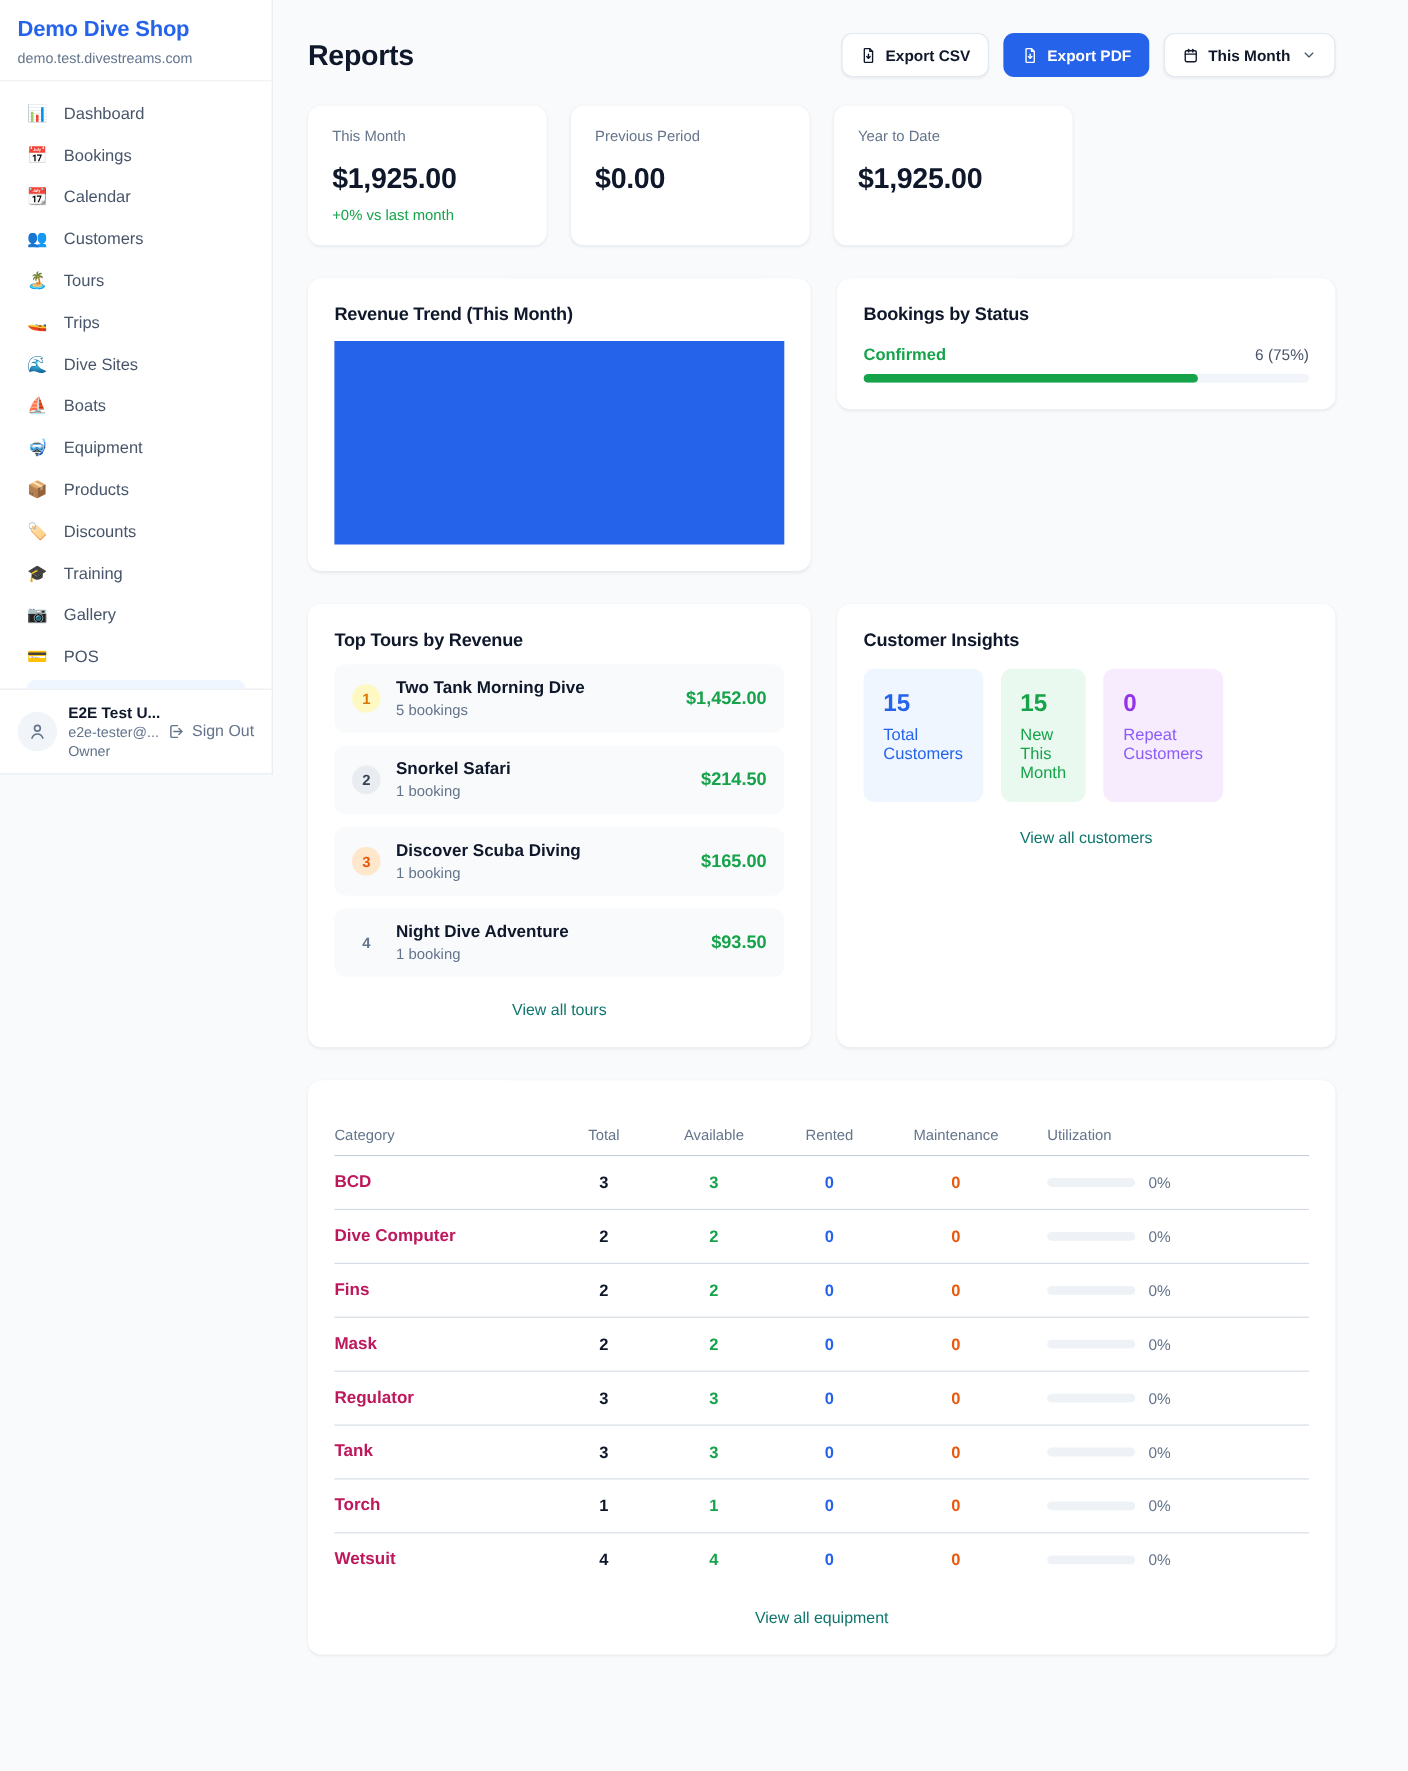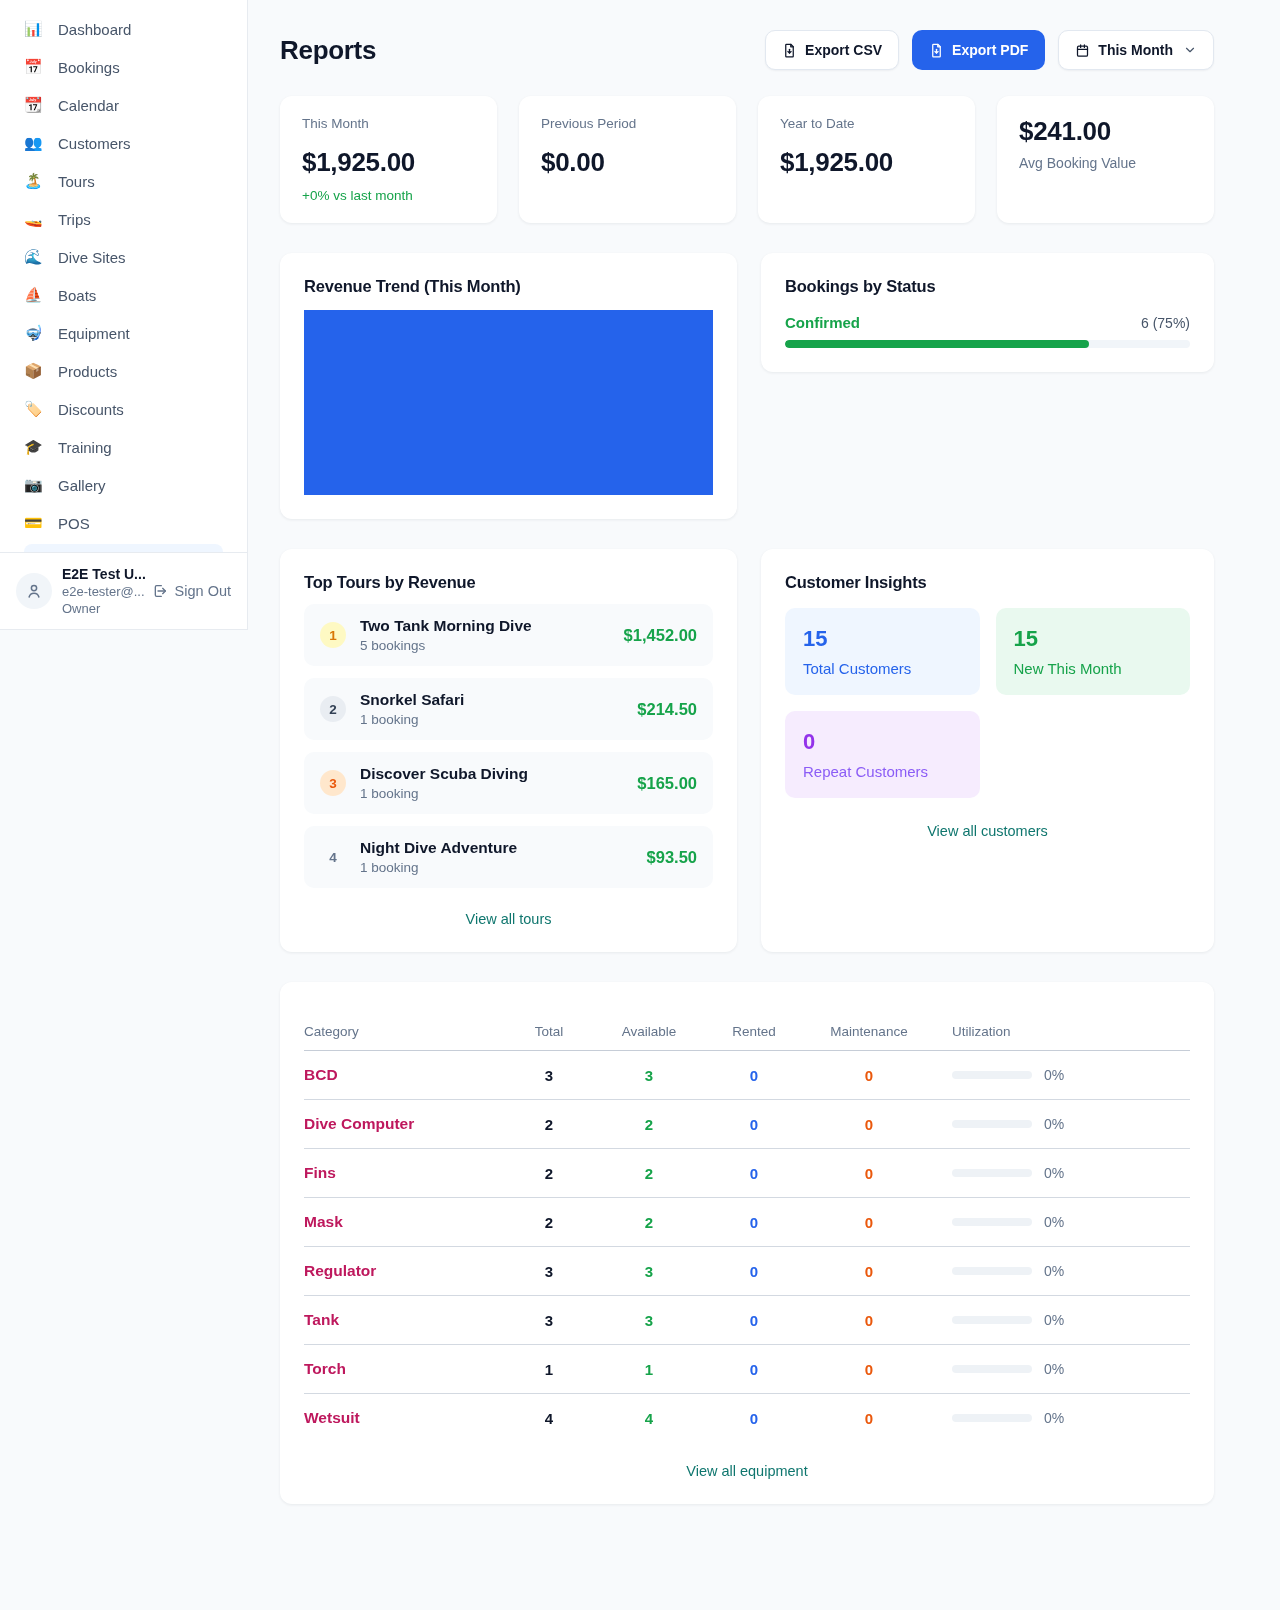--- a/index.html
+++ b/index.html
@@ -126,6 +126,10 @@
 <body>
 
 <aside class="sidebar">
+  <div class="brand">
+    <div class="brand-name">Demo Dive Shop</div>
+    <div class="brand-domain">demo.test.divestreams.com</div>
+  </div>
   <nav class="nav">
     <div class="nav-item">
         <span class="nav-icon">📊</span>

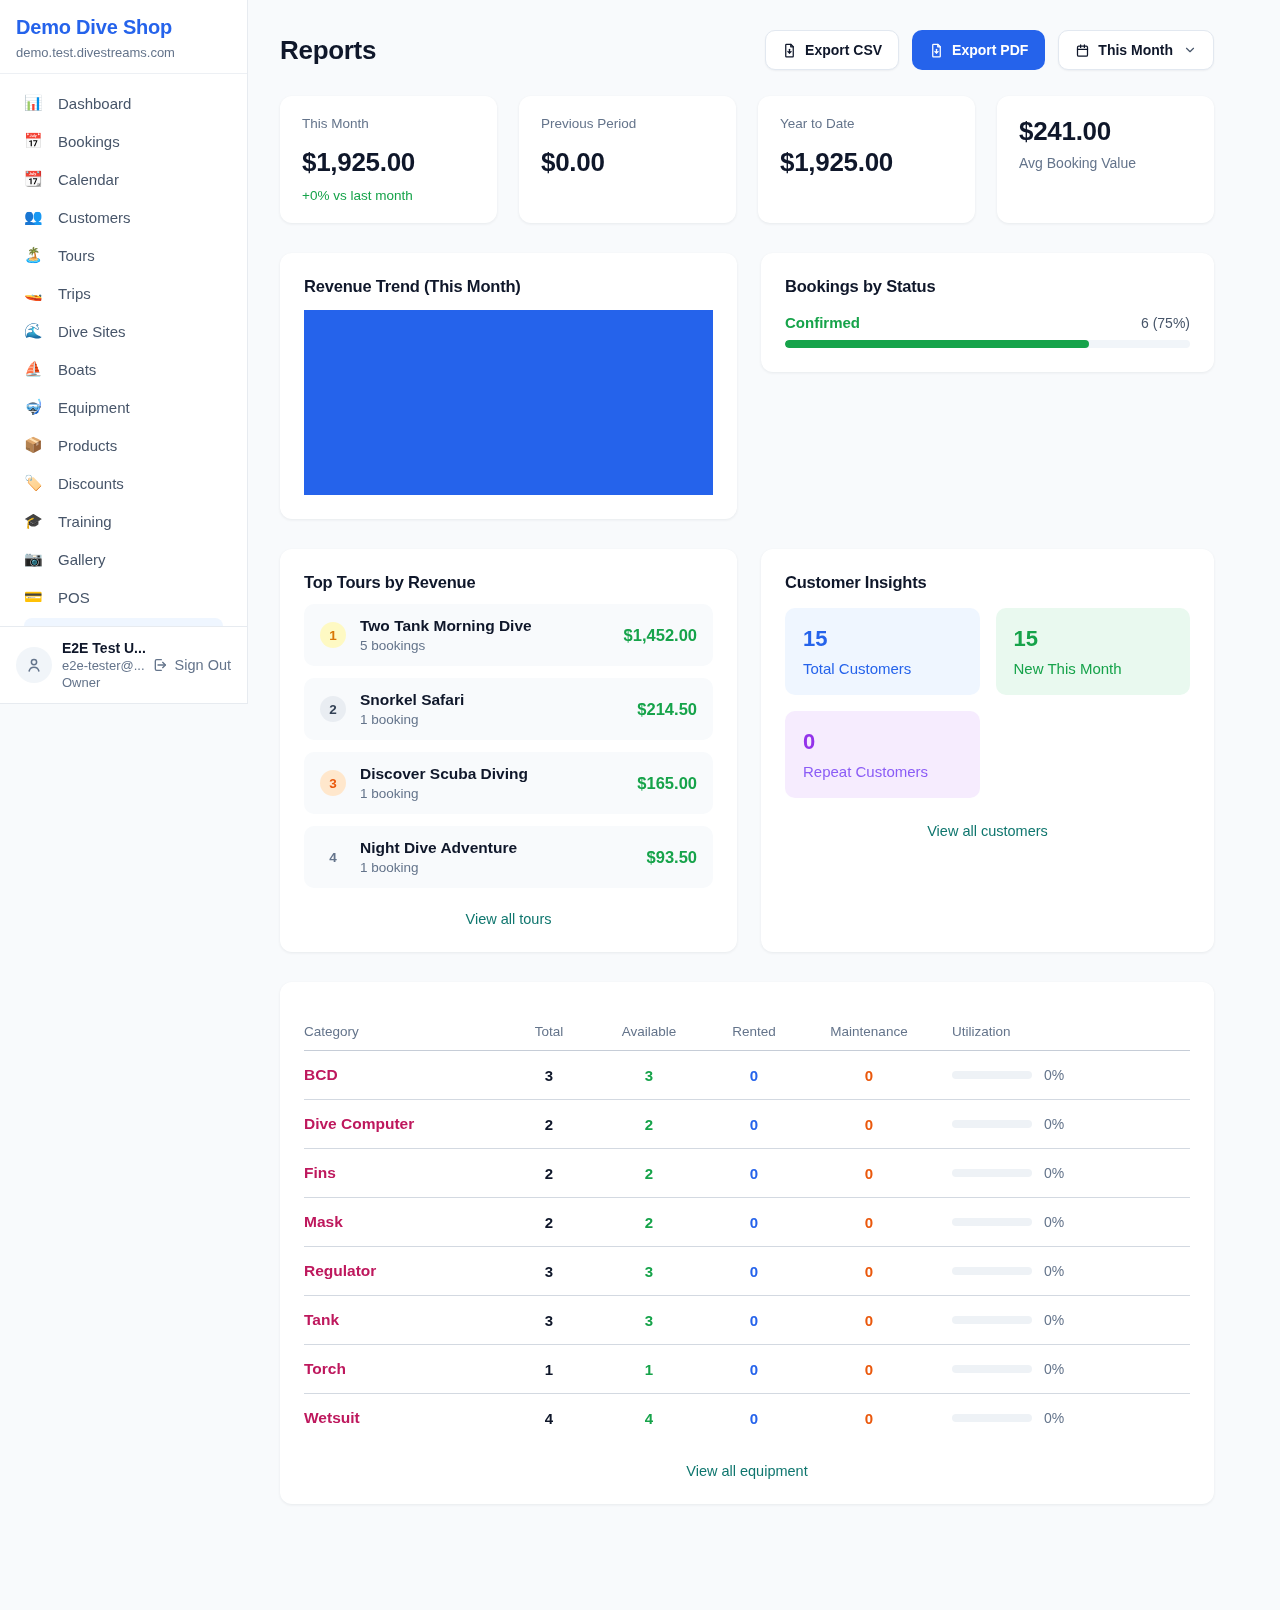--- a/index.html
+++ b/index.html
@@ -274,10 +274,6 @@
       <div class="stat-label">Year to Date</div>
       <div class="stat-value">$1,925.00</div>
     </div>
-    <div class="card stat-card value-first">
-      <div class="stat-value">$241.00</div>
-      <div class="stat-label">Avg Booking Value</div>
-    </div>
   </div>
 
   <div class="row">

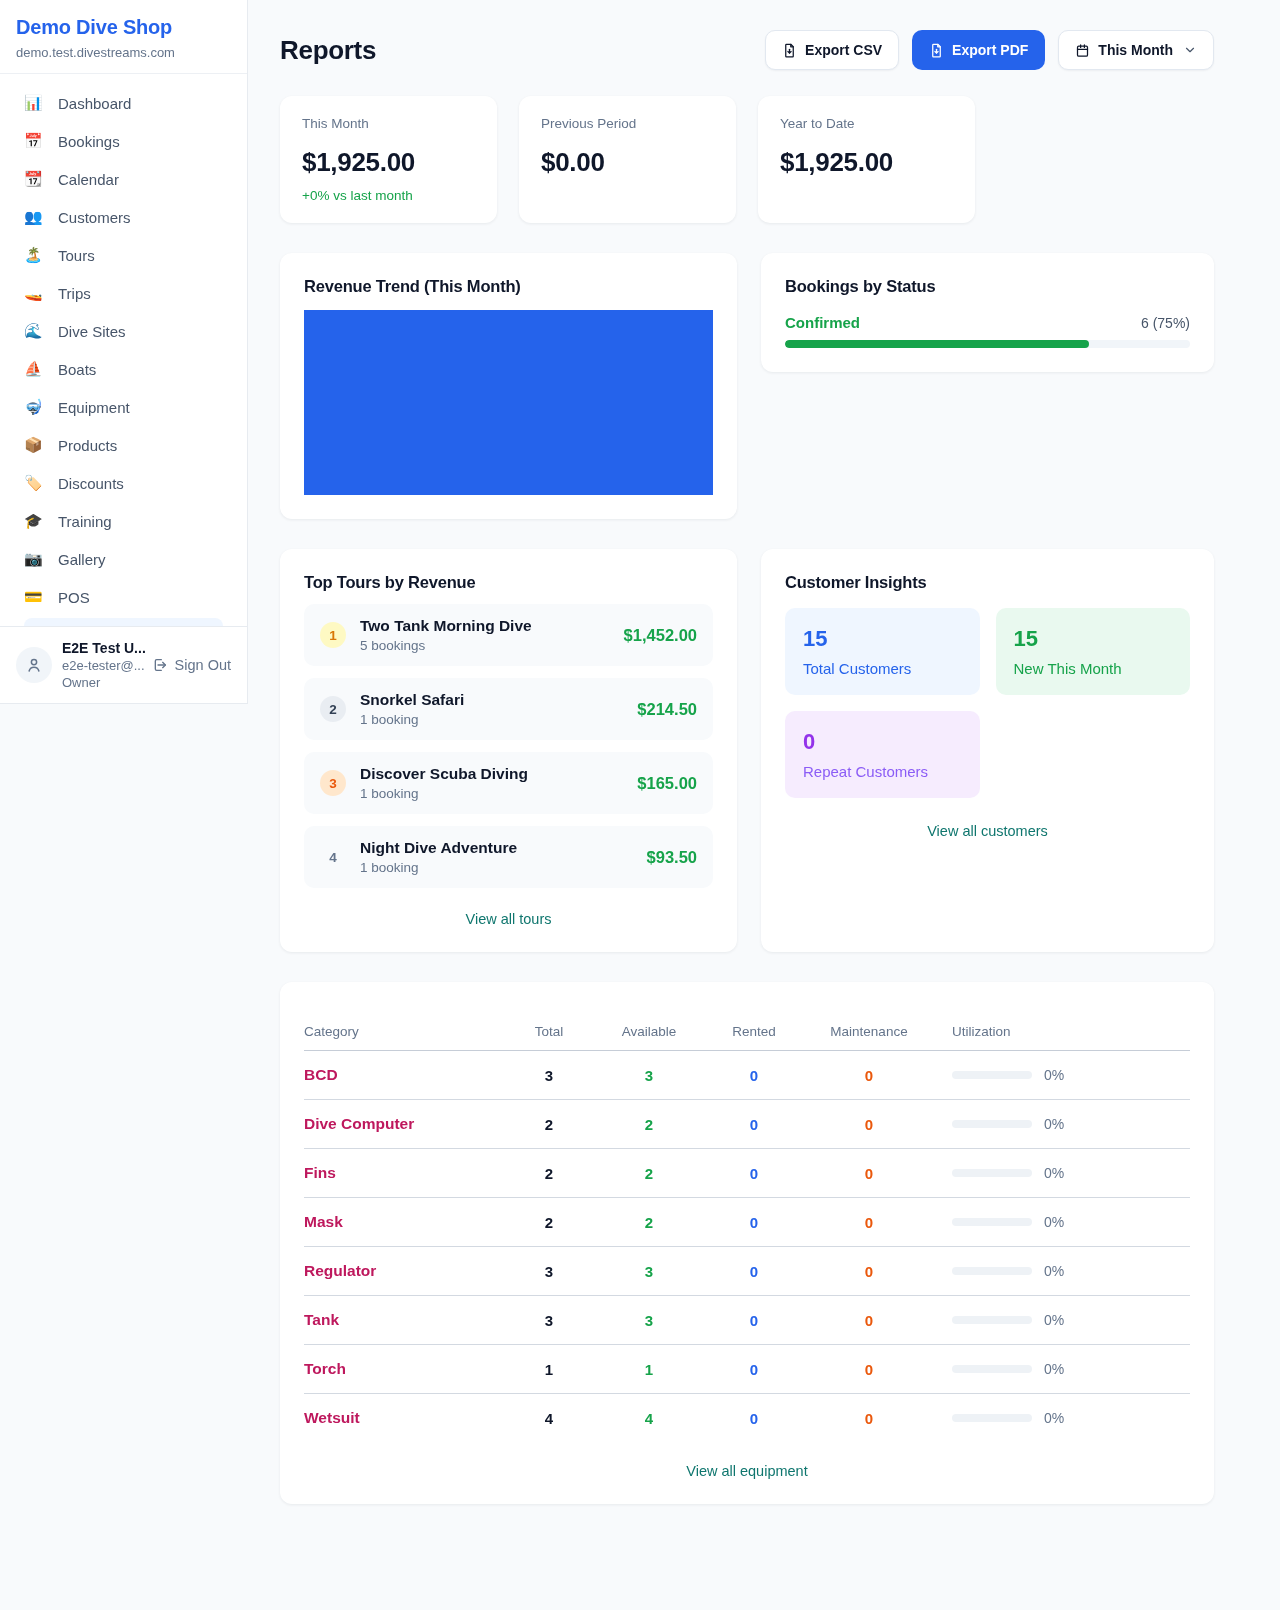--- a/index.html
+++ b/index.html
@@ -97,7 +97,7 @@
   .view-all a { color:#0f766e; font-size:14.5px; text-decoration:none; cursor:pointer; }
   
   .insights-card { flex:1; }
-  .tiles { display:grid; grid-template-columns:1fr 1fr; gap:16px; margin-top:16px; }
+  .tiles { display:grid; grid-template-columns:1fr 1fr 1fr 1fr; gap:16px; margin-top:16px; }
   .tile { border-radius:10px; padding:18px; }
   .tile-value { font-size:22px; font-weight:800; }
   .tile-label { font-size:15px; font-weight:500; margin-top:8px; }

